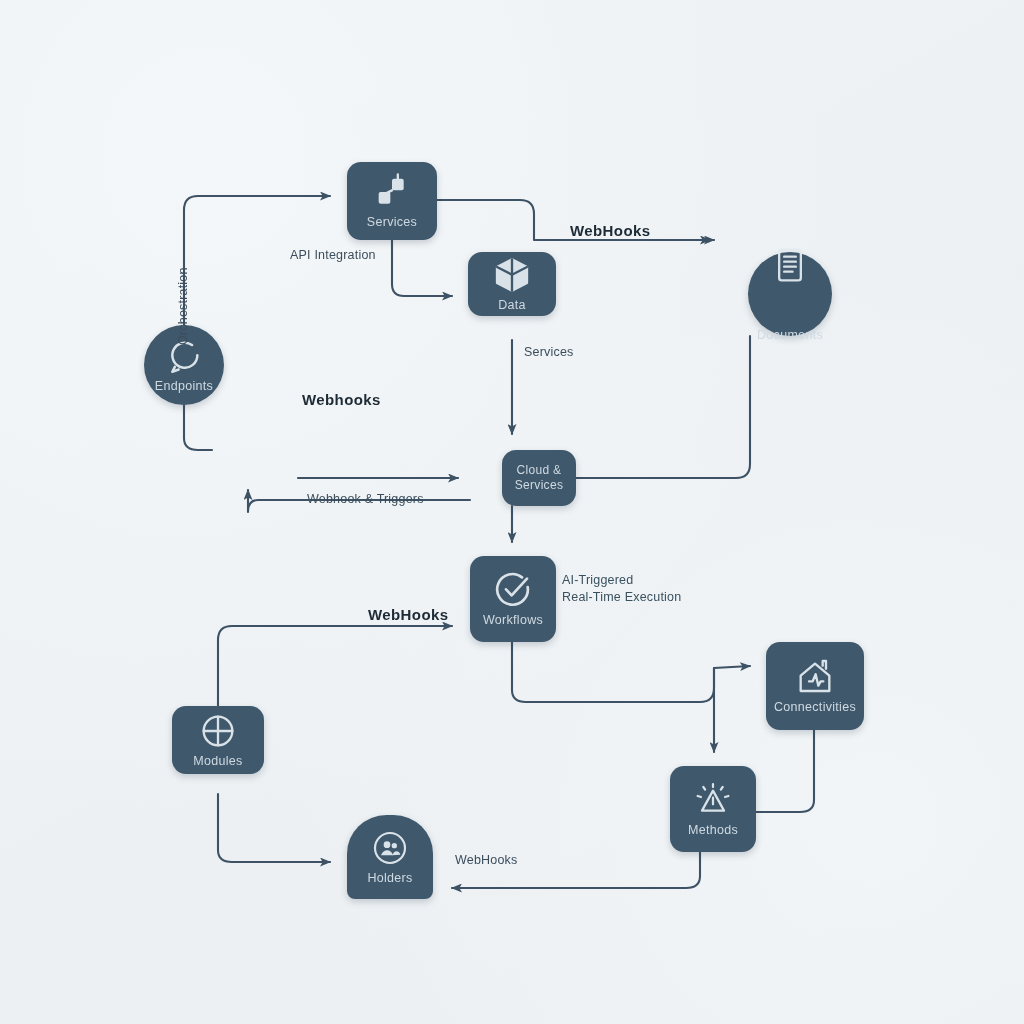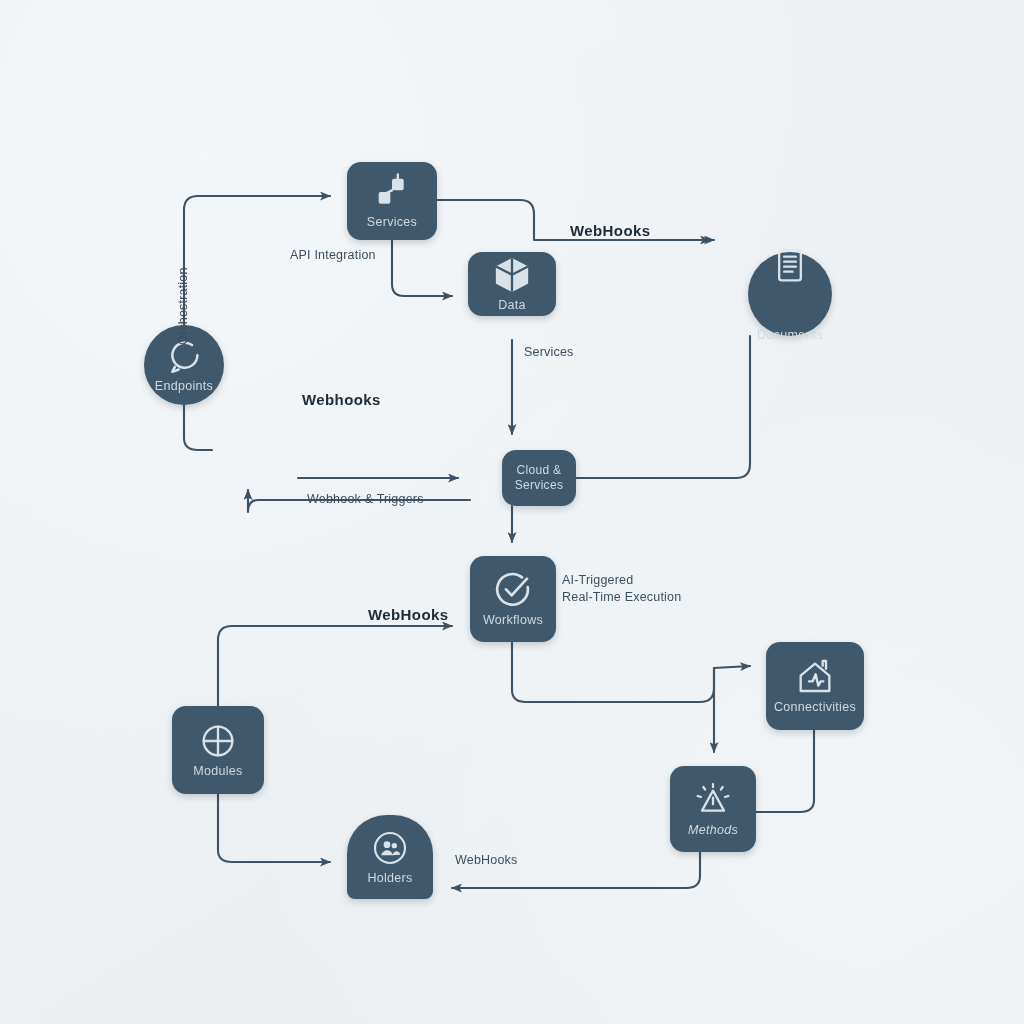--- a/index.html
+++ b/index.html
@@ -193,7 +193,7 @@
     <span class="nlabel">Workflows</span>
   </div>
 
-  <div class="node rect" style="left:172px; top:706px; width:92px; height:88px;">
+  <div class="node rect" style="left:172px; top:706px; width:92px; height:68px;">
     <span class="glyph">
       <svg viewBox="0 0 24 24" fill="none" stroke="#e3ebf0" stroke-width="1.4" stroke-linecap="round" stroke-linejoin="round">
         <circle cx="12" cy="12" r="8.6"></circle>

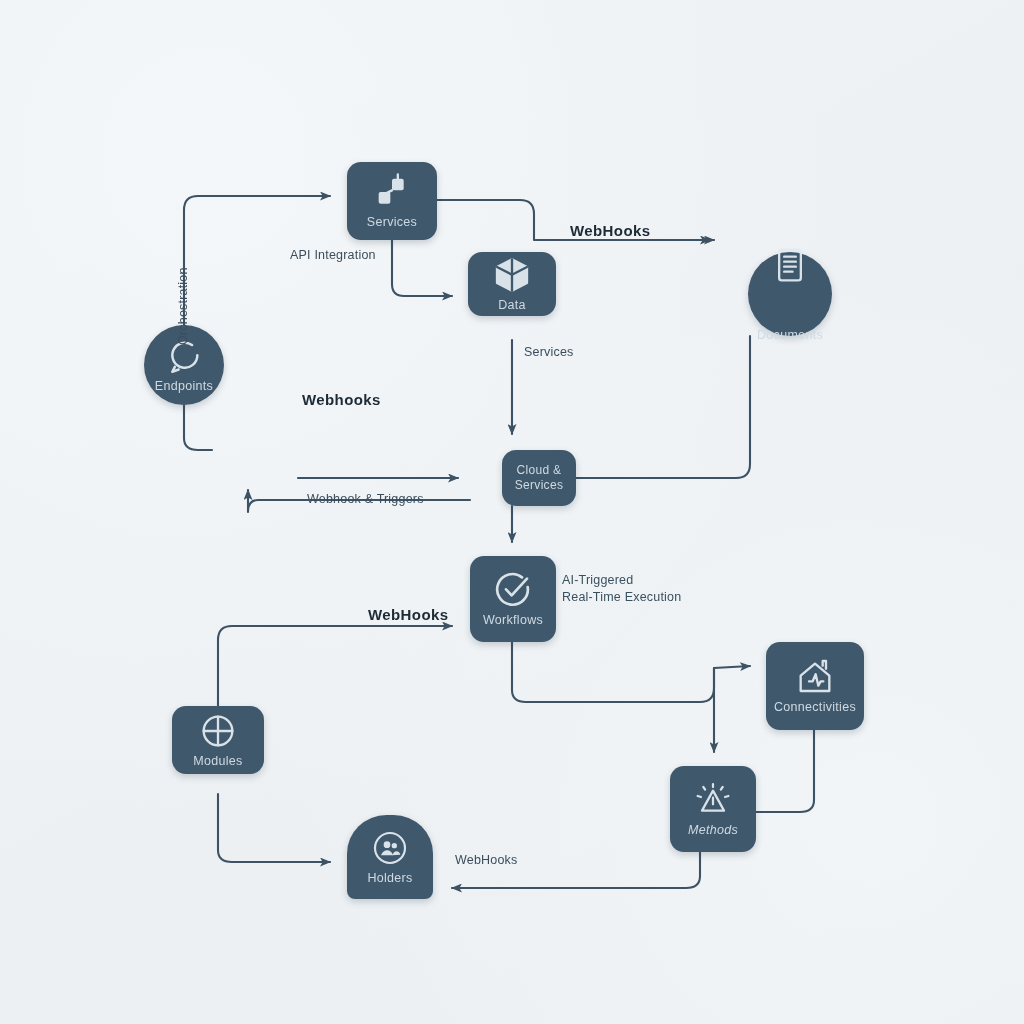--- a/index.html
+++ b/index.html
@@ -227,7 +227,7 @@
     <span class="nlabel">Connectivities</span>
   </div>
 
-  <div class="node rect" style="left:670px; top:766px; width:86px; height:86px;font-style:italic;">
+  <div class="node rect" style="left:670px; top:766px; width:86px; height:86px;">
     <span class="glyph">
       <svg viewBox="0 0 24 24" fill="none" stroke="#e3ebf0" stroke-width="1.35" stroke-linecap="round" stroke-linejoin="round">
         <path d="M5.4 18.4 L12 6.4 L18.6 18.4 Z"></path>

